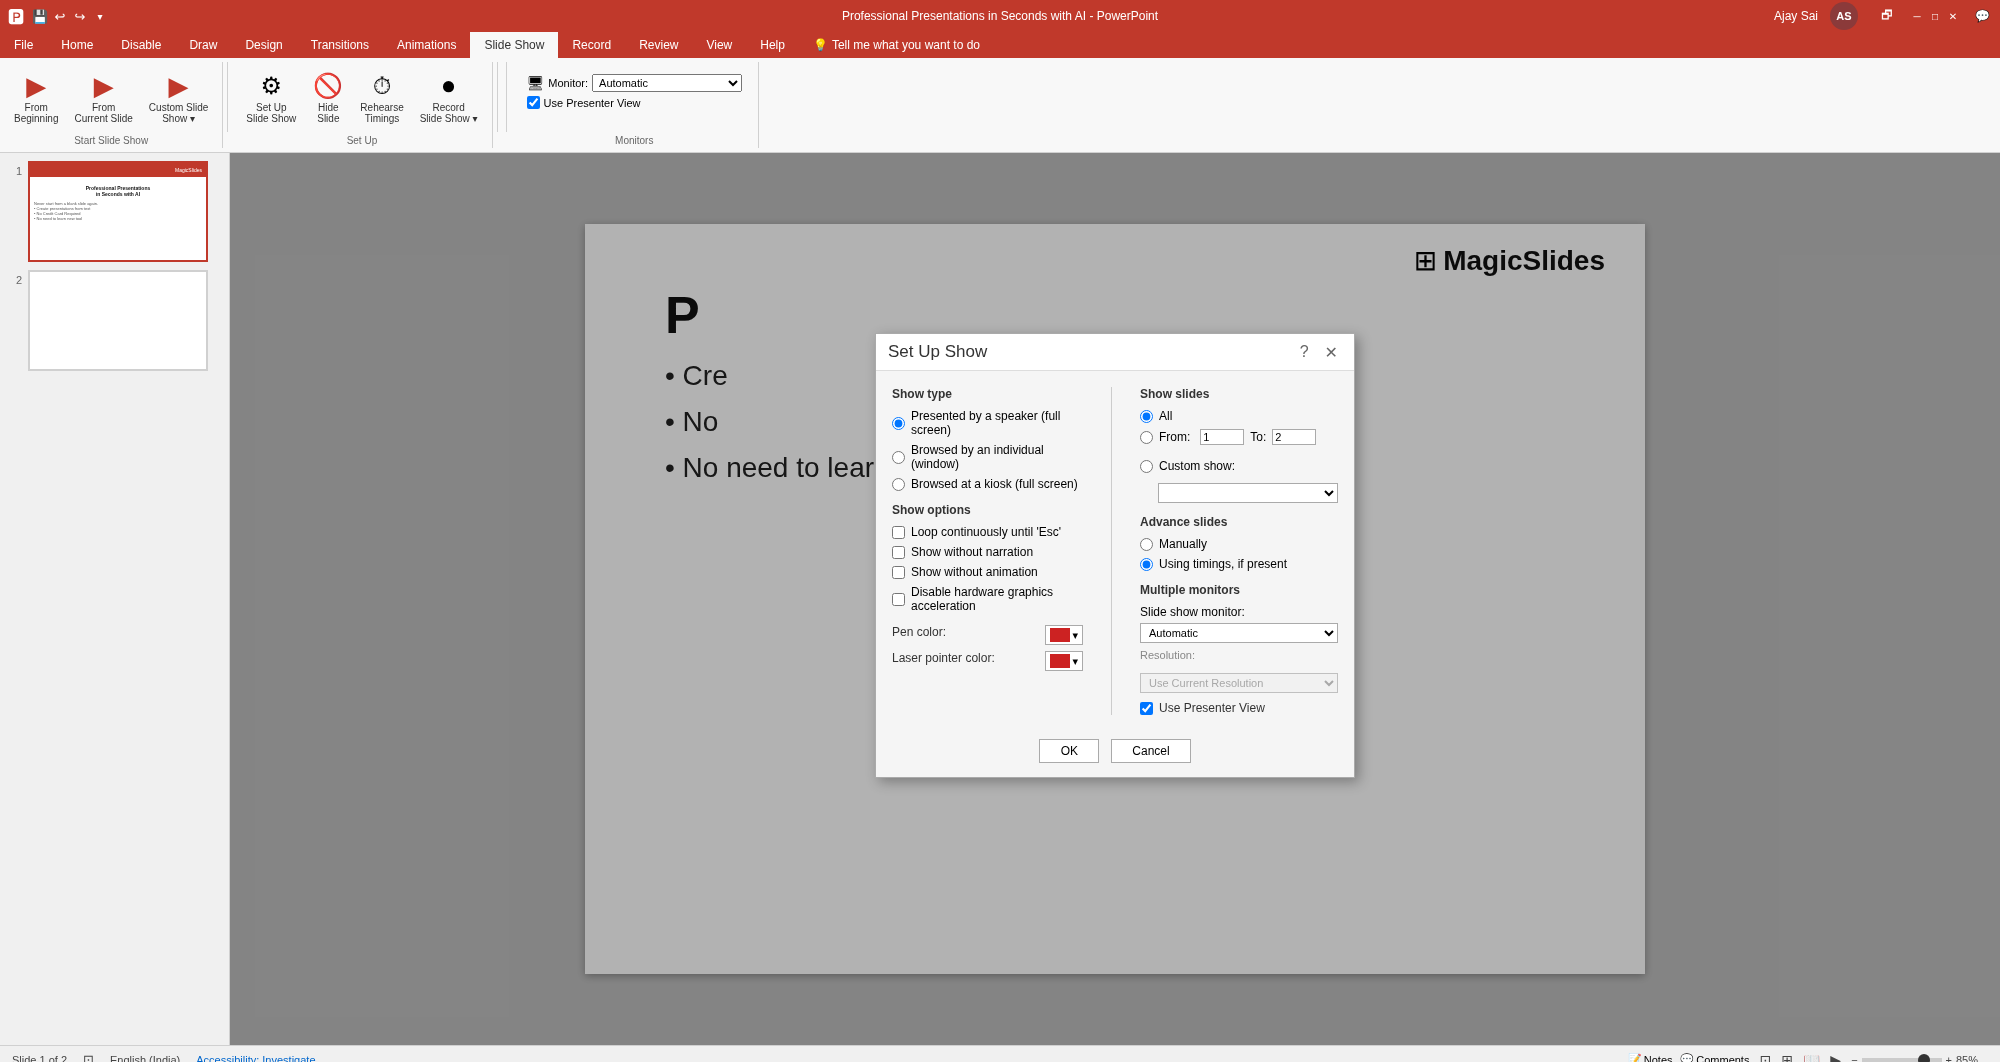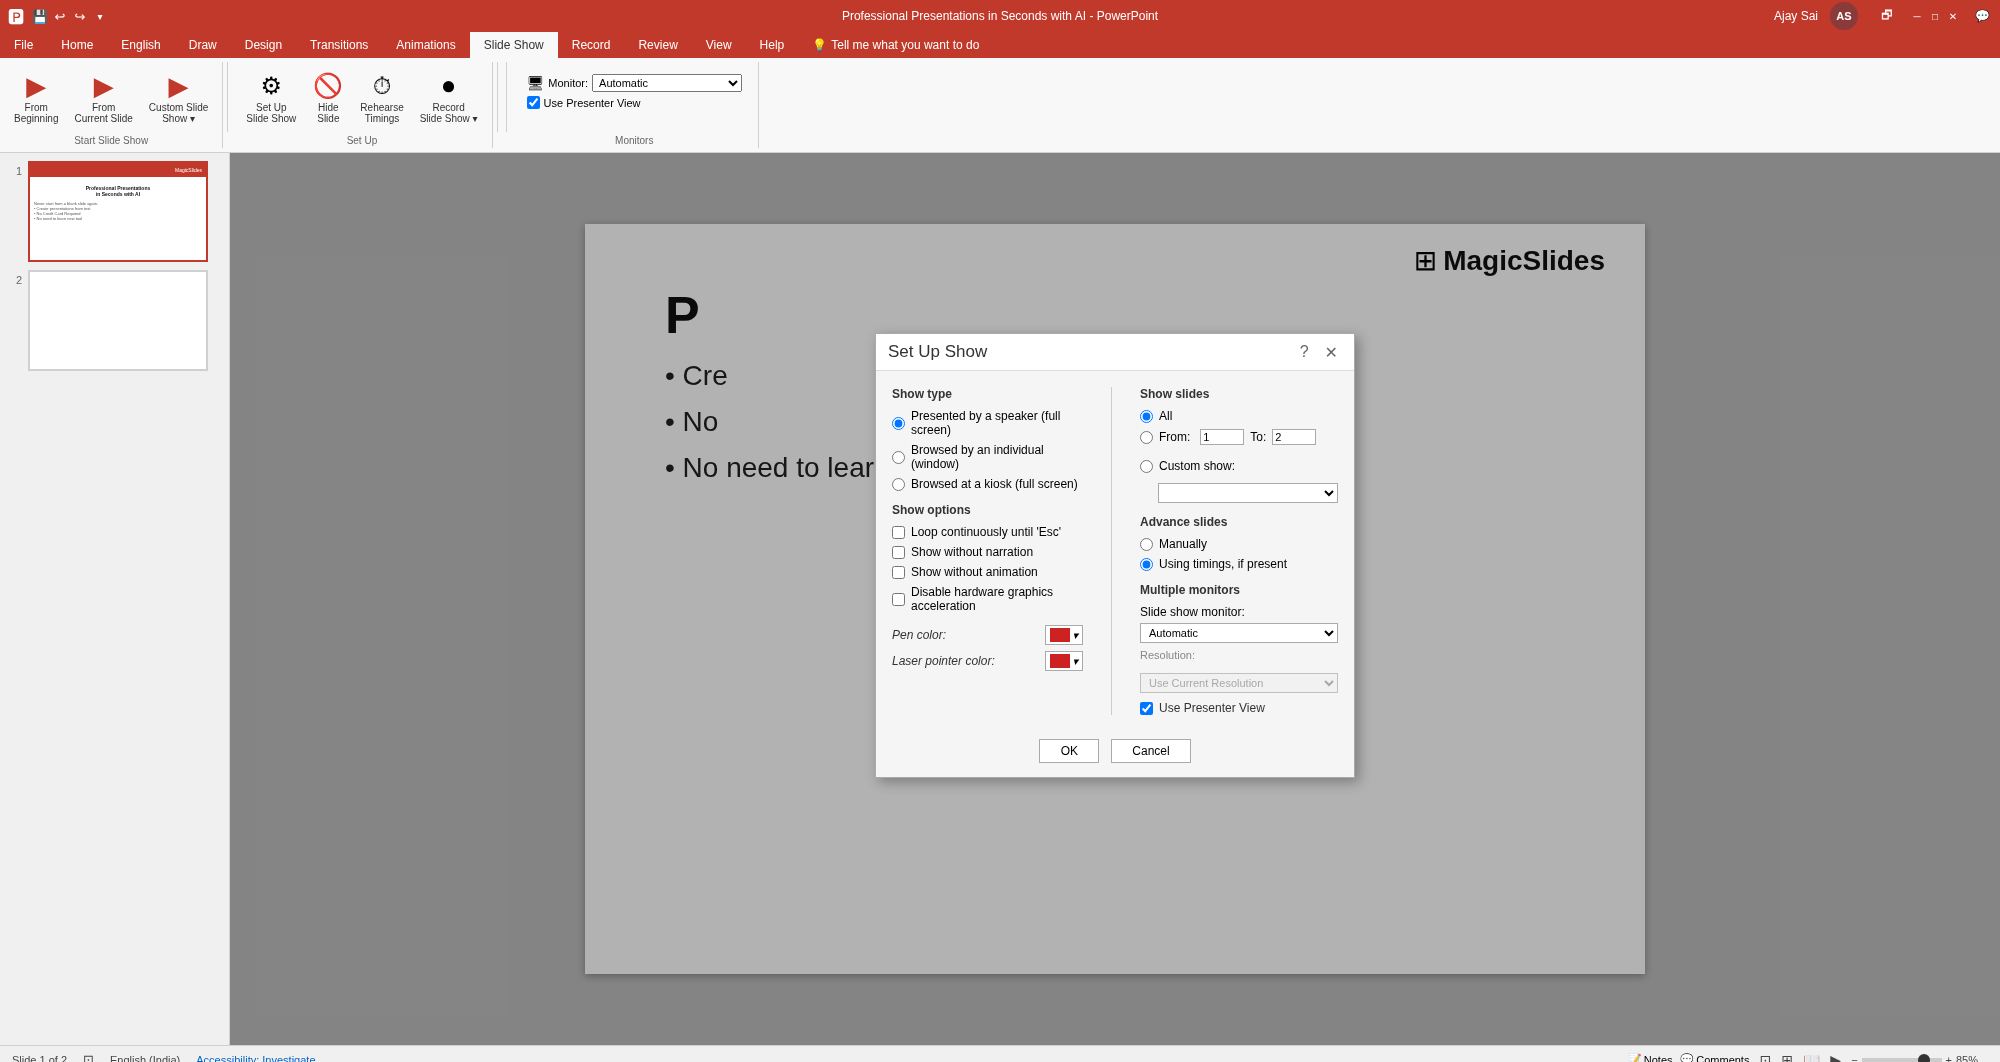--- a/index.html
+++ b/index.html
@@ -151,7 +151,7 @@
   <div class="ribbon-tabs">
     <div class="ribbon-tab">File</div>
     <div class="ribbon-tab">Home</div>
-    <div class="ribbon-tab">English</div>
+    <div class="ribbon-tab">Disable</div>
     <div class="ribbon-tab">Draw</div>
     <div class="ribbon-tab">Design</div>
     <div class="ribbon-tab">Transitions</div>

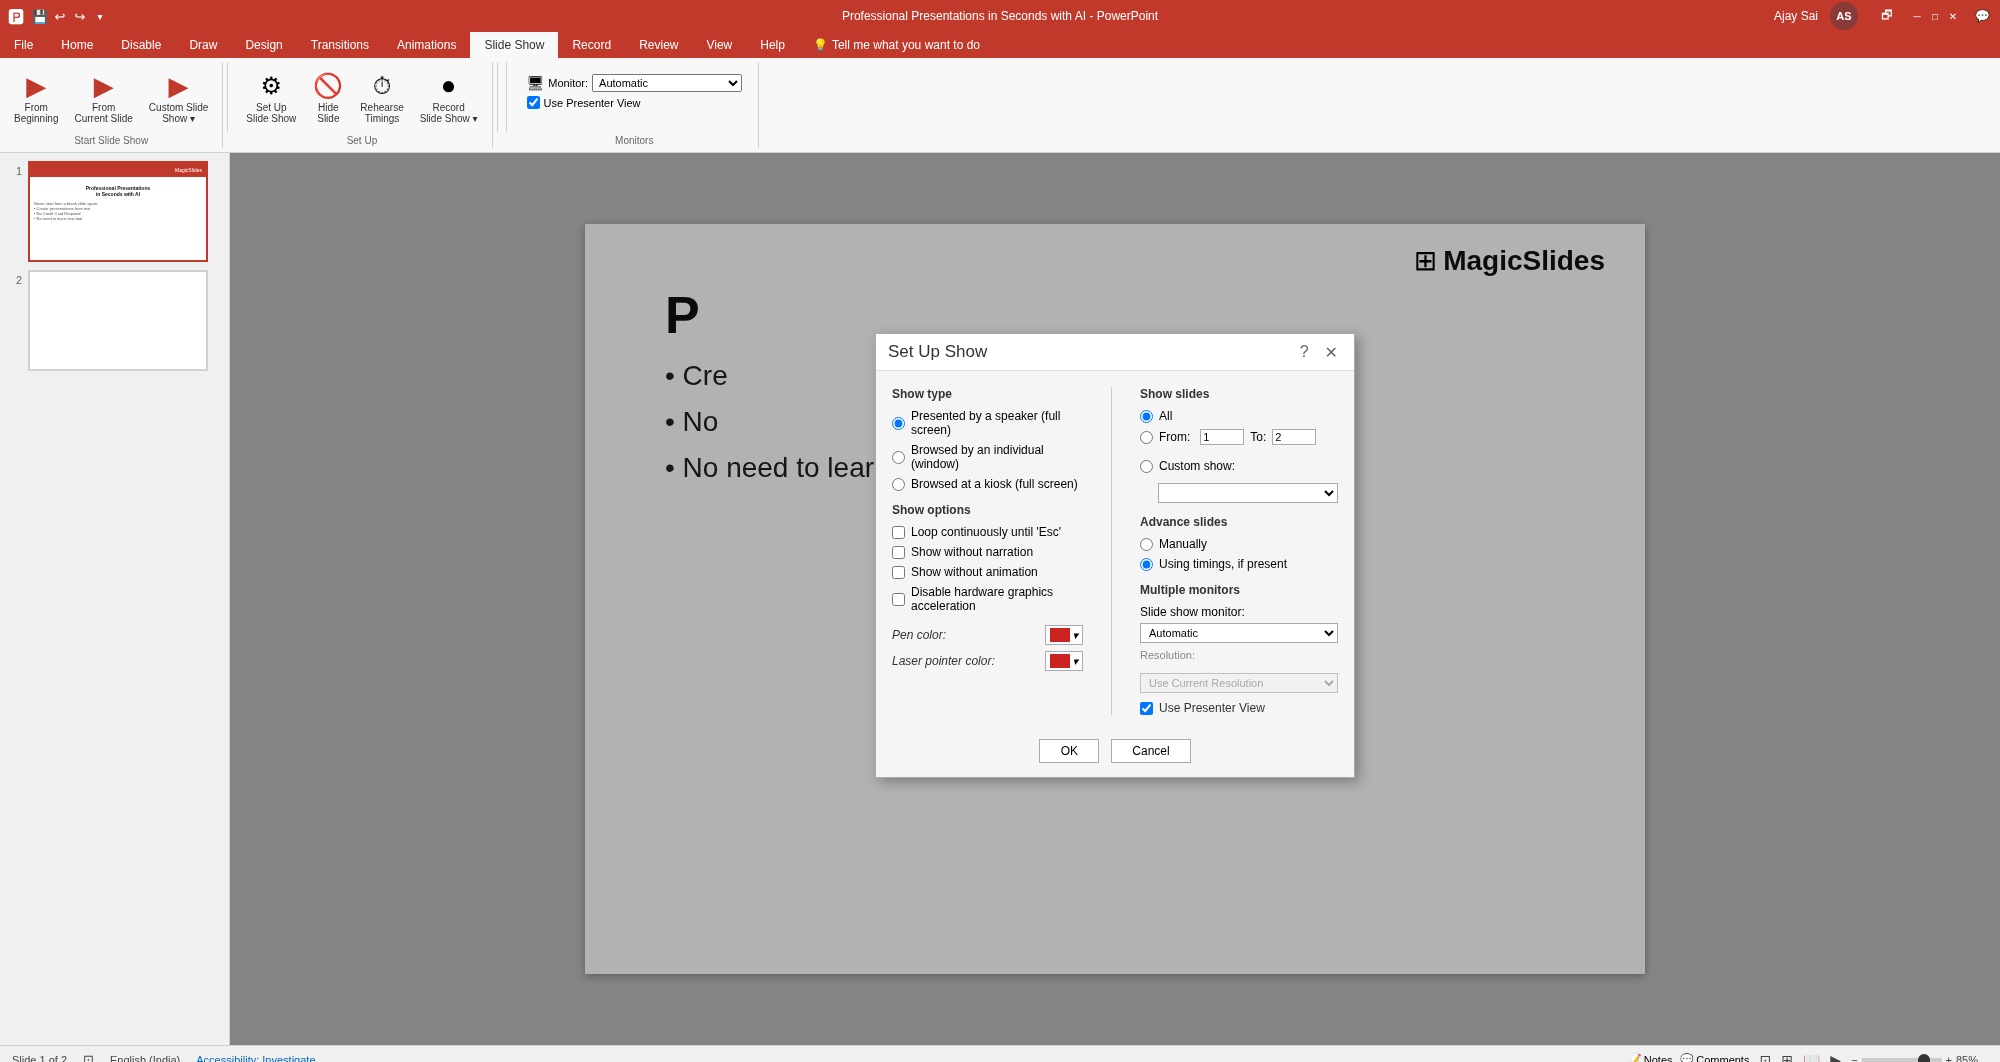--- a/index.html
+++ b/index.html
@@ -96,7 +96,7 @@
     .dialog-checkbox-group { display: flex; flex-direction: column; gap: 6px; margin-bottom: 12px; }
     .dialog-checkbox { display: flex; align-items: center; gap: 6px; font-size: 12px; cursor: pointer; }
     .dialog-checkbox input[type="checkbox"] { width: 13px; height: 13px; }
-    .color-row { display: flex; align-items: center; justify-content: space-between; margin-bottom: 6px; font-style: italic; }
+    .color-row { display: flex; align-items: flex-start; justify-content: space-between; margin-bottom: 6px; }
     .color-label { font-size: 12px; color: #333; }
     .color-picker-btn { display: flex; align-items: center; gap: 2px; border: 1px solid #aaa; padding: 2px 4px; cursor: pointer; background: white; font-size: 11px; }
     .color-swatch { width: 20px; height: 14px; display: inline-block; }

